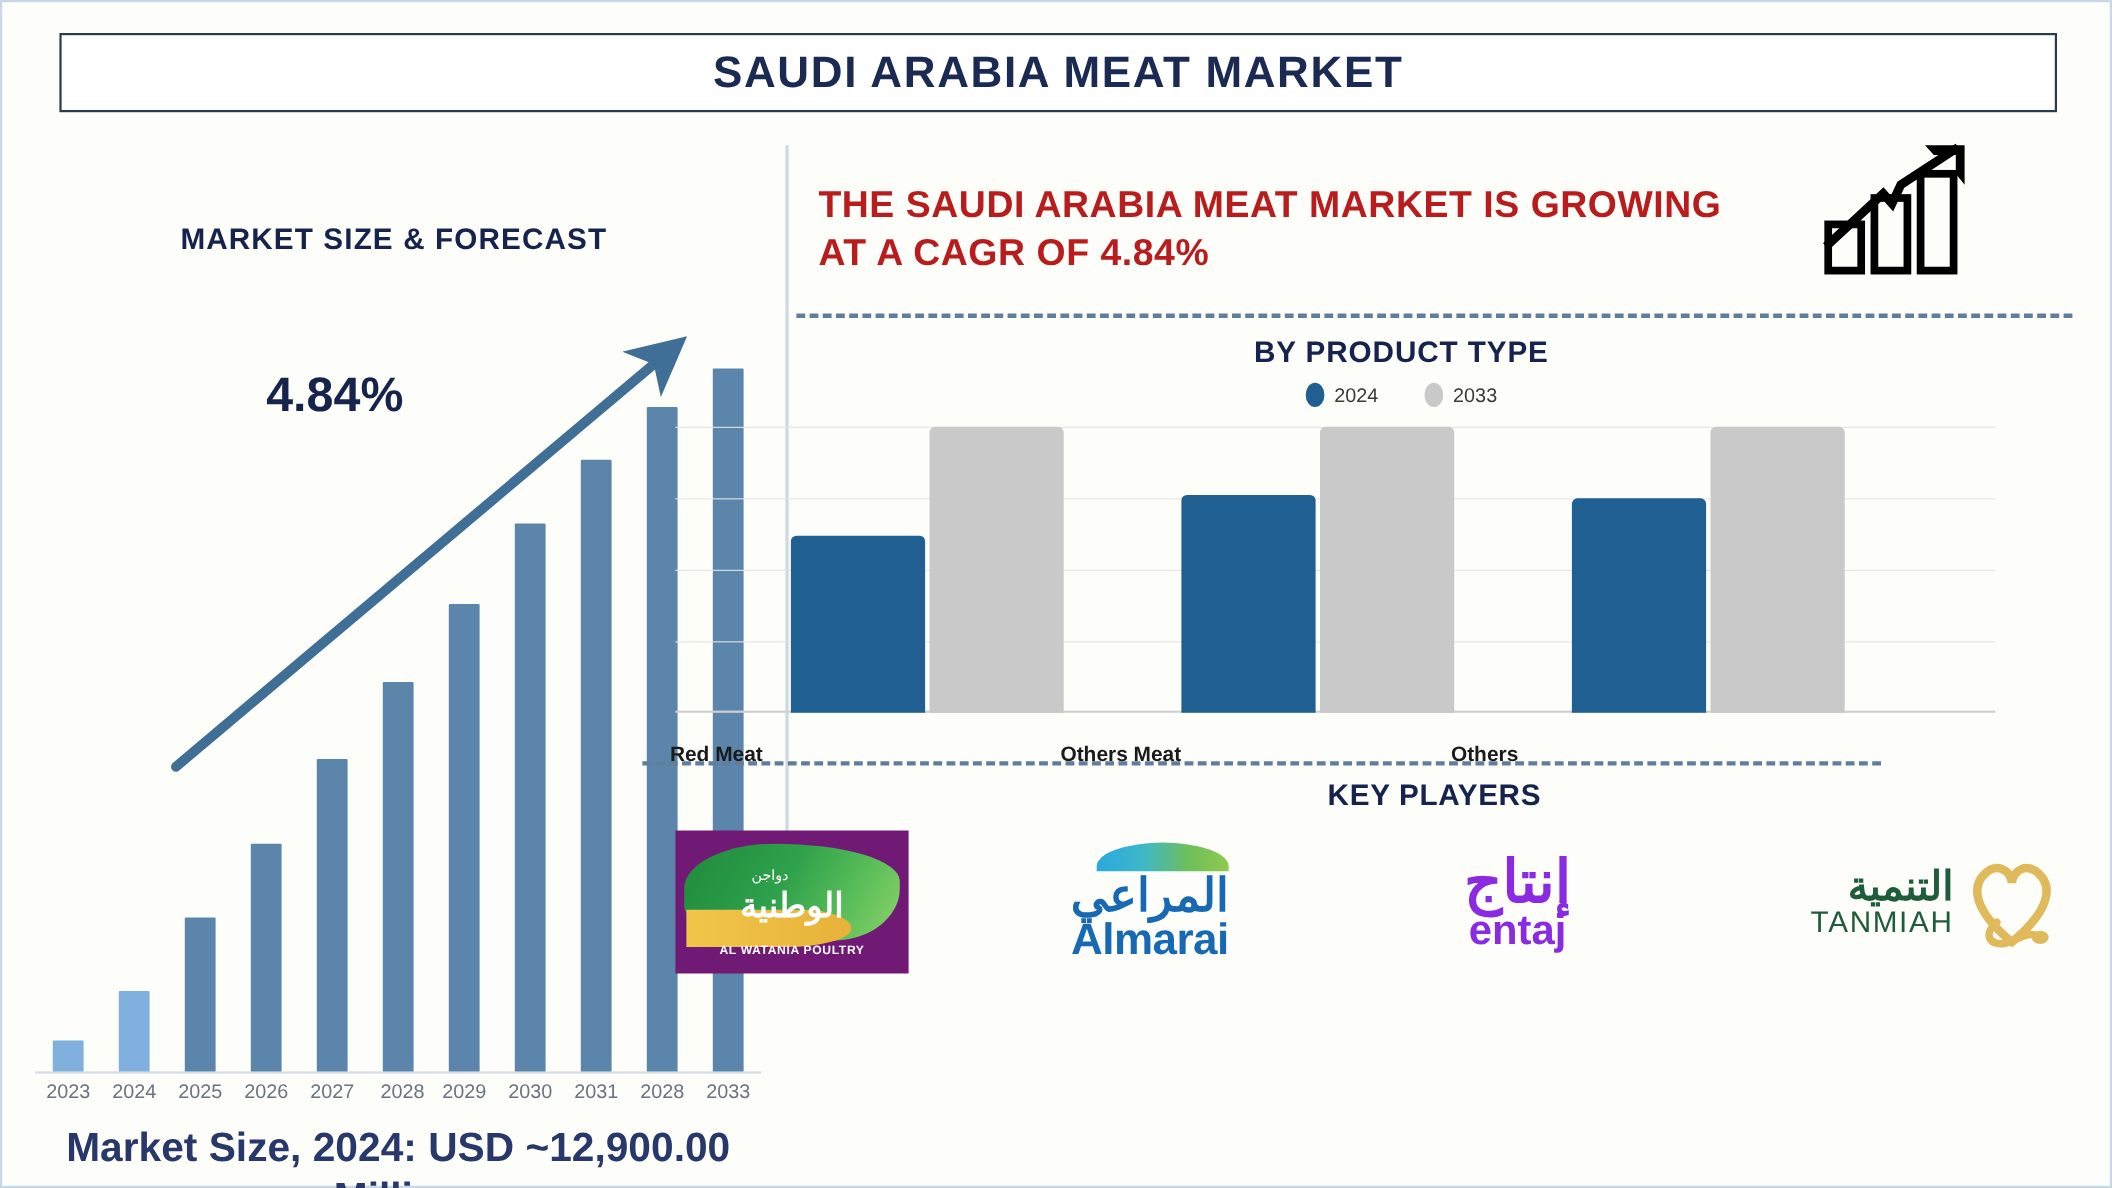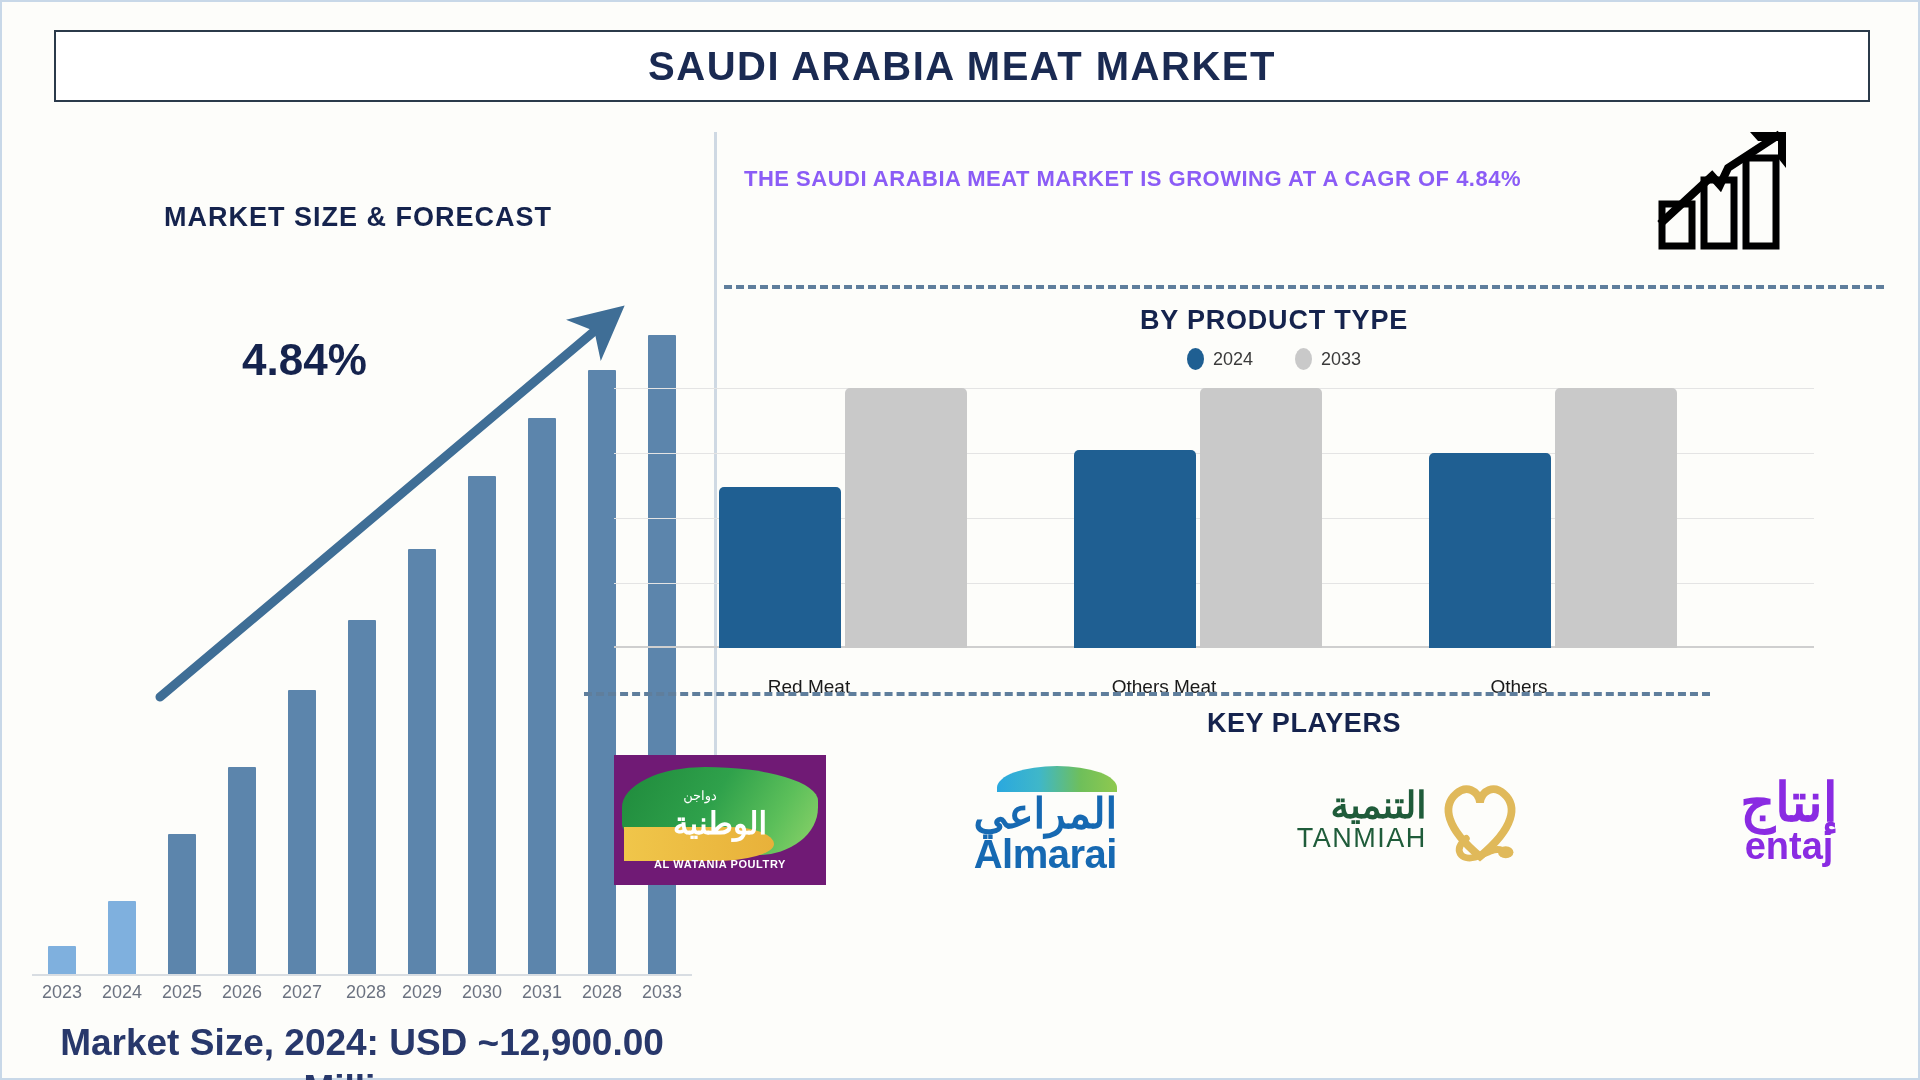--- a/index.html
+++ b/index.html
@@ -124,10 +124,10 @@
     position: absolute;
     left: 20px; top: 45px;
     width: 840px;
-    font-size: 22px; font-weight: 700;
+    font-size: 34px; font-weight: 700;
     line-height: 1.28;
     letter-spacing: 0.5px;
-    color: #8b5cf6;
+    color: #b91c1c;
   }
   #growth-icon {
     position: absolute;

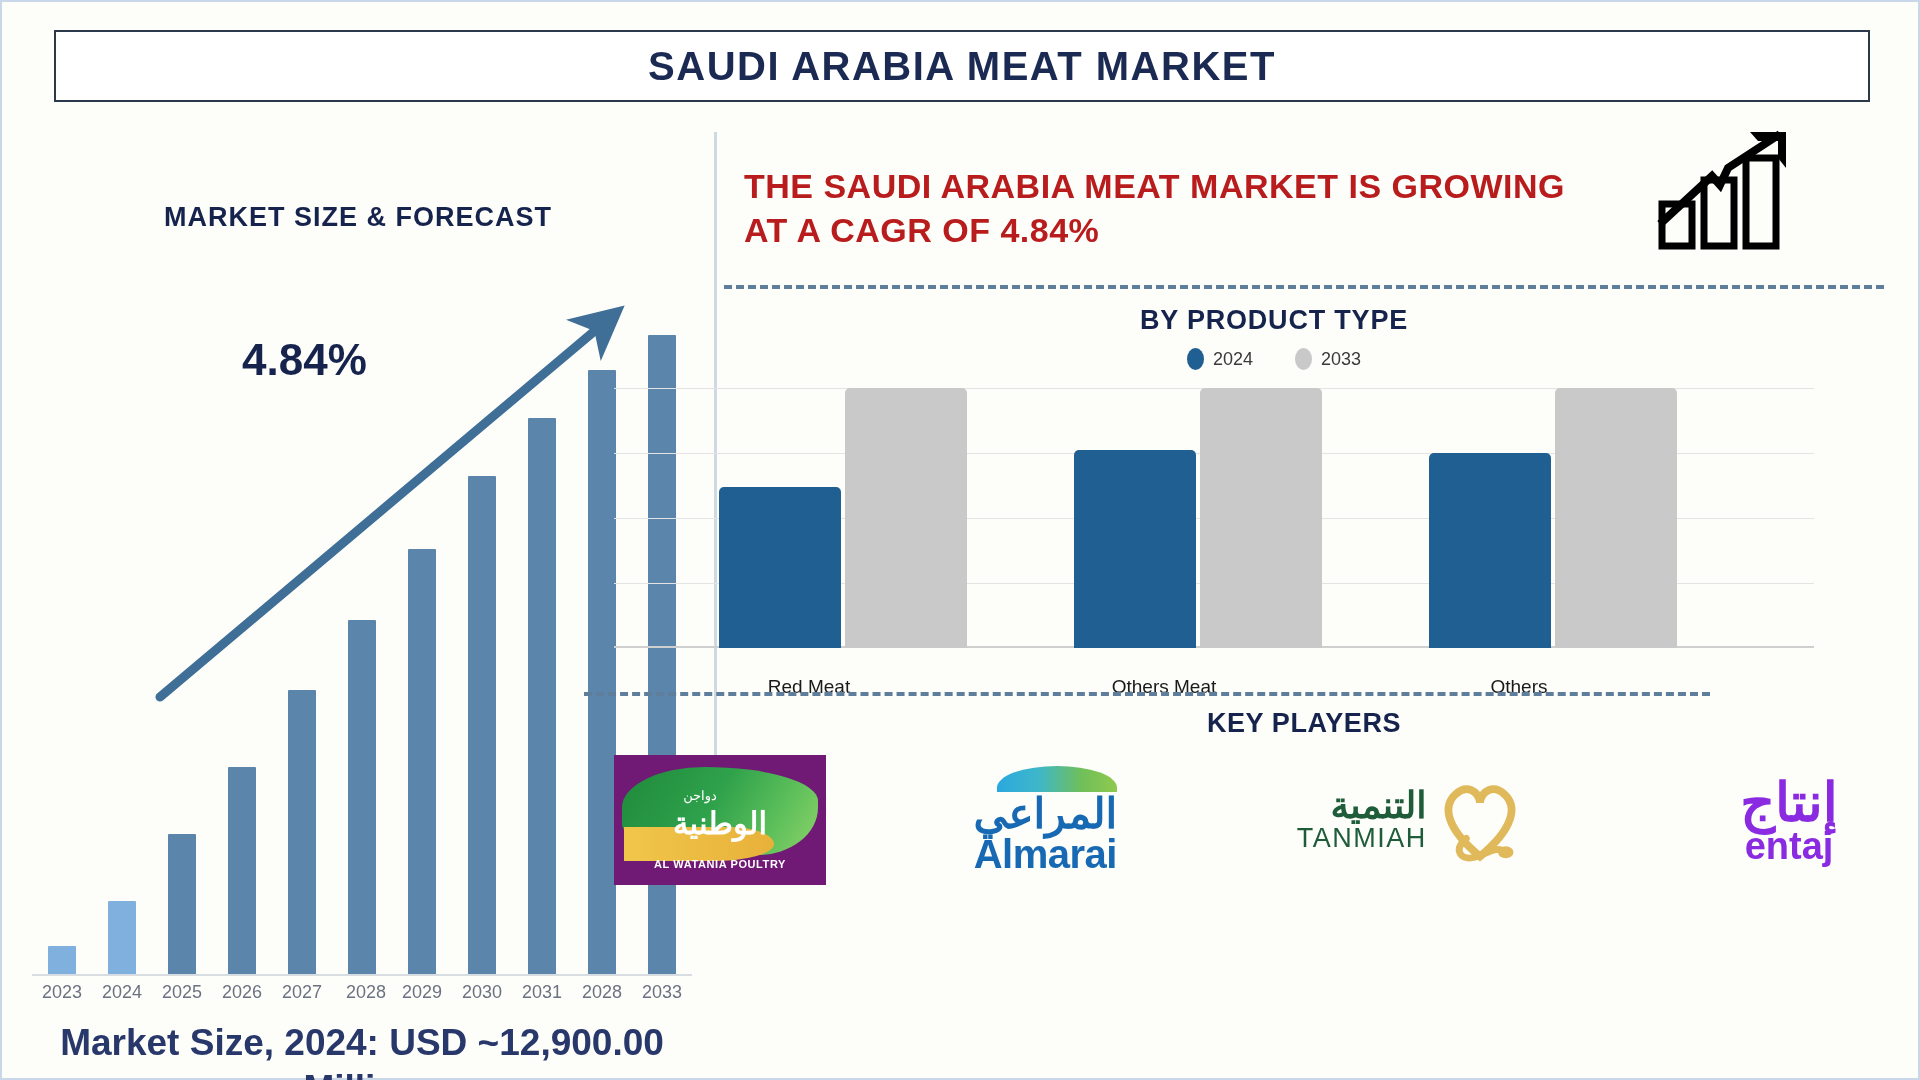--- a/index.html
+++ b/index.html
@@ -180,8 +180,7 @@
   }
   .pcat-label {
     position: absolute; top: 540px;
-    text-align: center;
-    font-size: 19px; font-weight: 400; color: #1a1a1a;
+    font-size: 19px; font-weight: 700; color: #1a1a1a;
   }
 
   

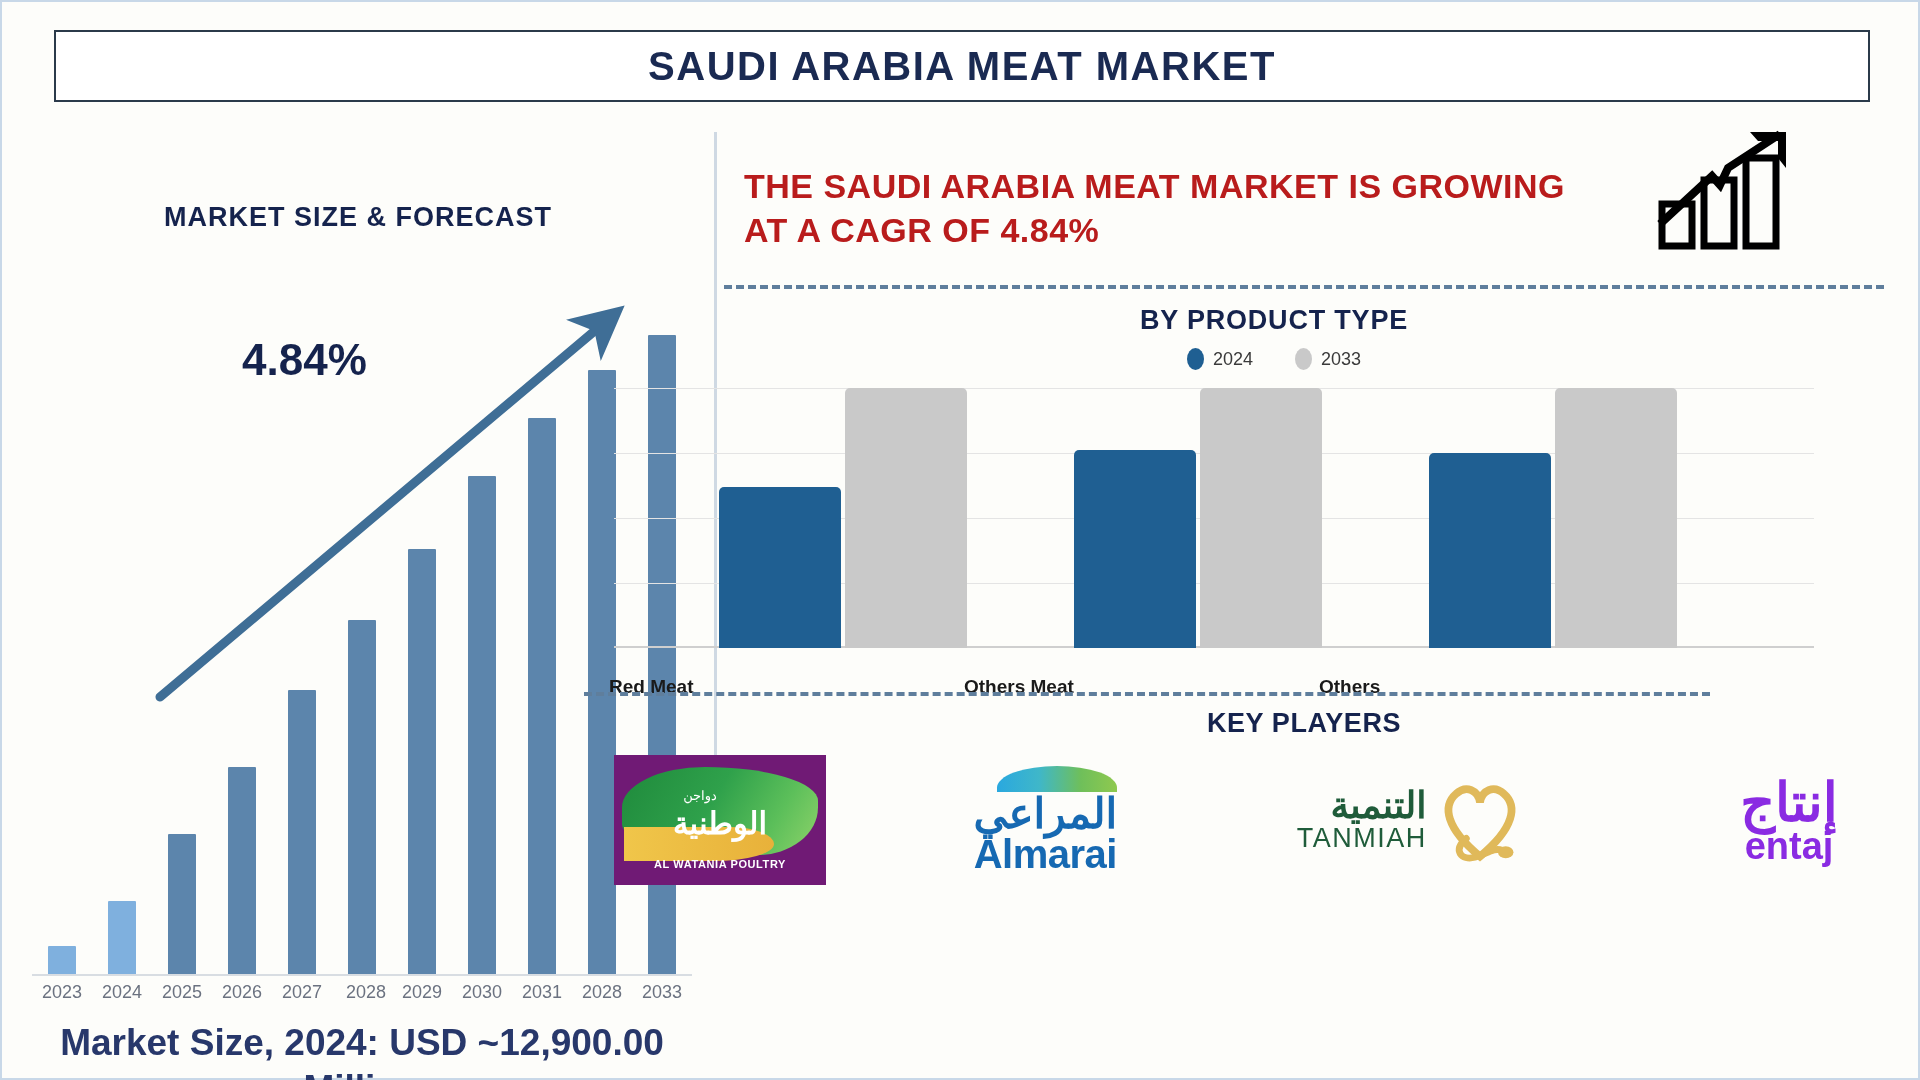--- a/index.html
+++ b/index.html
@@ -428,6 +428,11 @@
         <div class="en">Almarai</div>
       </div>
 
+      <div class="logo" id="logo-entaj">
+        <div class="ar">إنتاج</div>
+        <div class="en">entaj</div>
+      </div>
+
       <div class="logo" id="logo-tanmiah">
         <div class="txtwrap">
           <div class="ar">التنمية</div>
@@ -440,11 +445,6 @@
         </svg>
       </div>
 
-      <div class="logo" id="logo-entaj">
-        <div class="ar">إنتاج</div>
-        <div class="en">entaj</div>
-      </div>
-
     </div>
   </div>
 </div>

